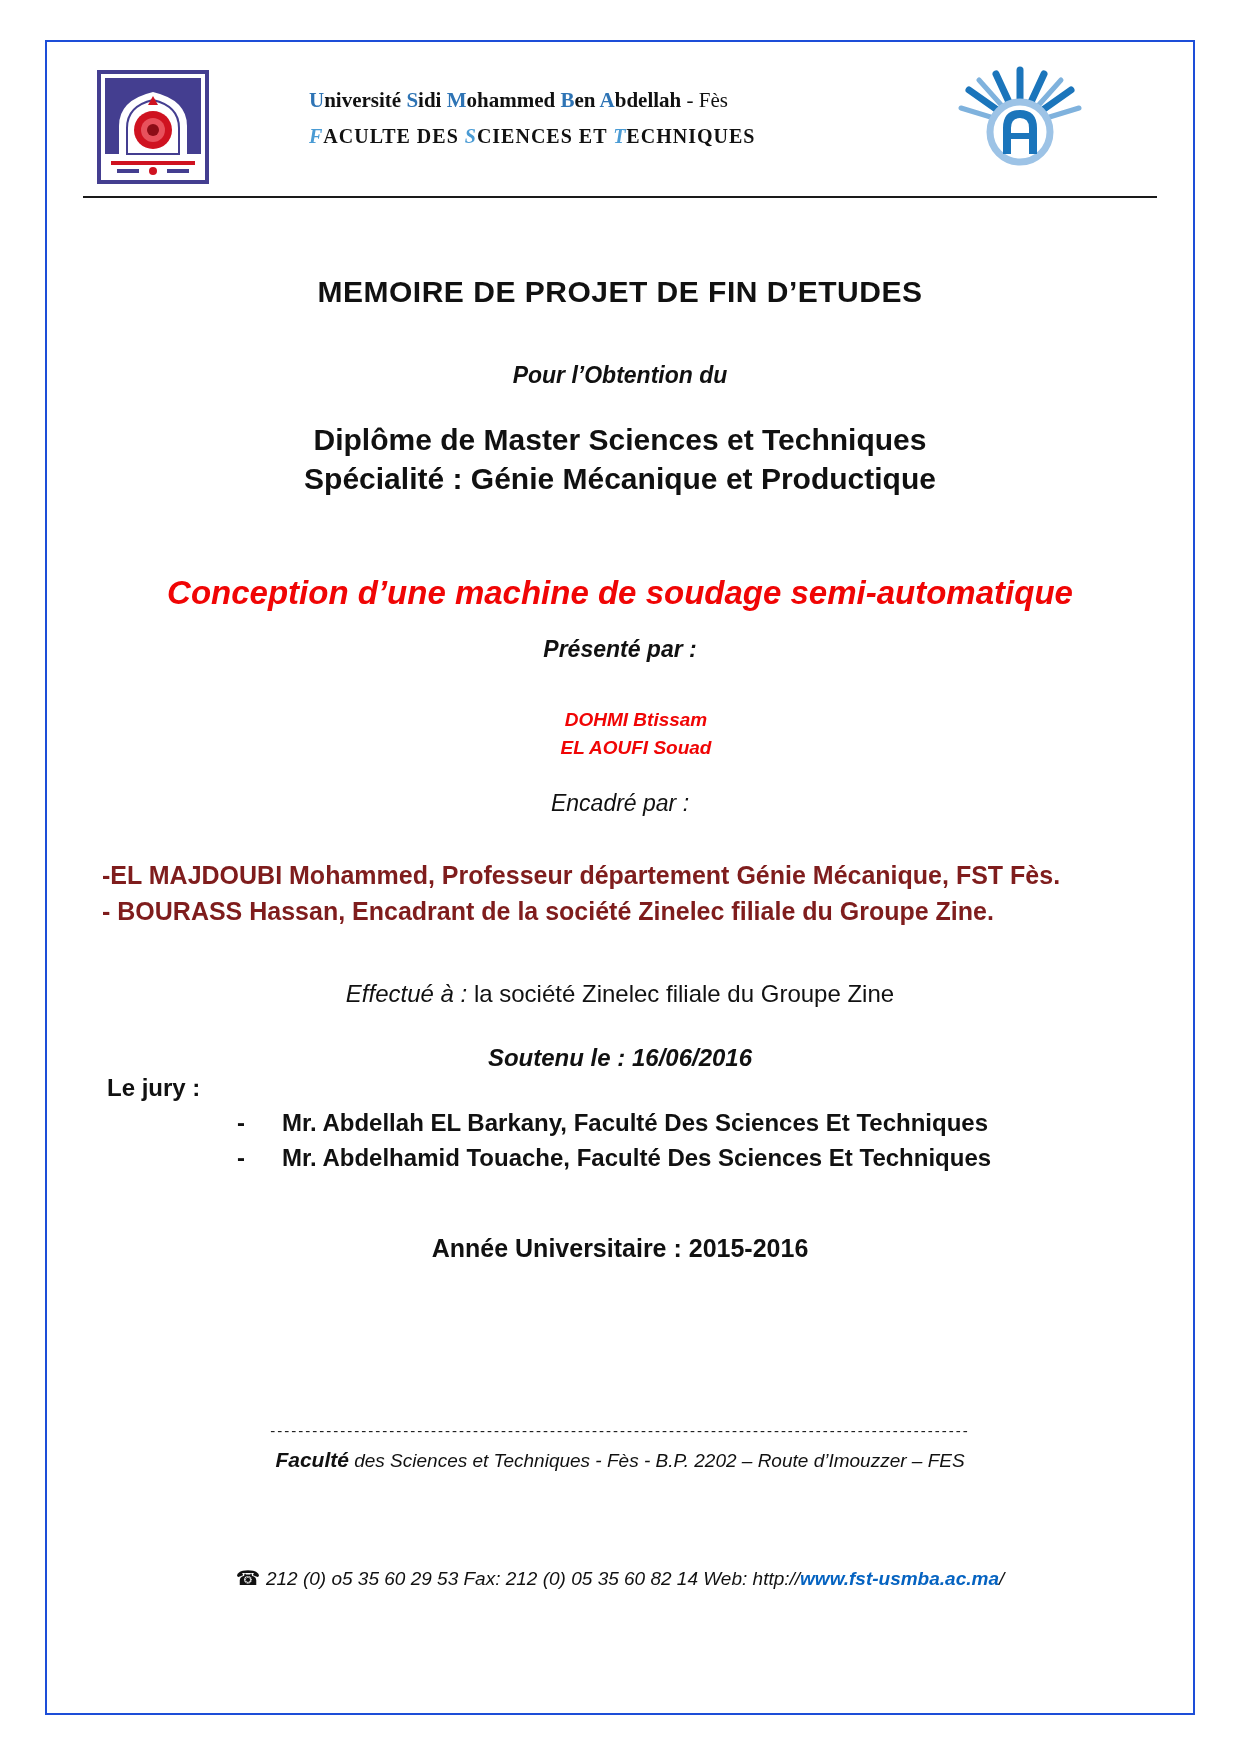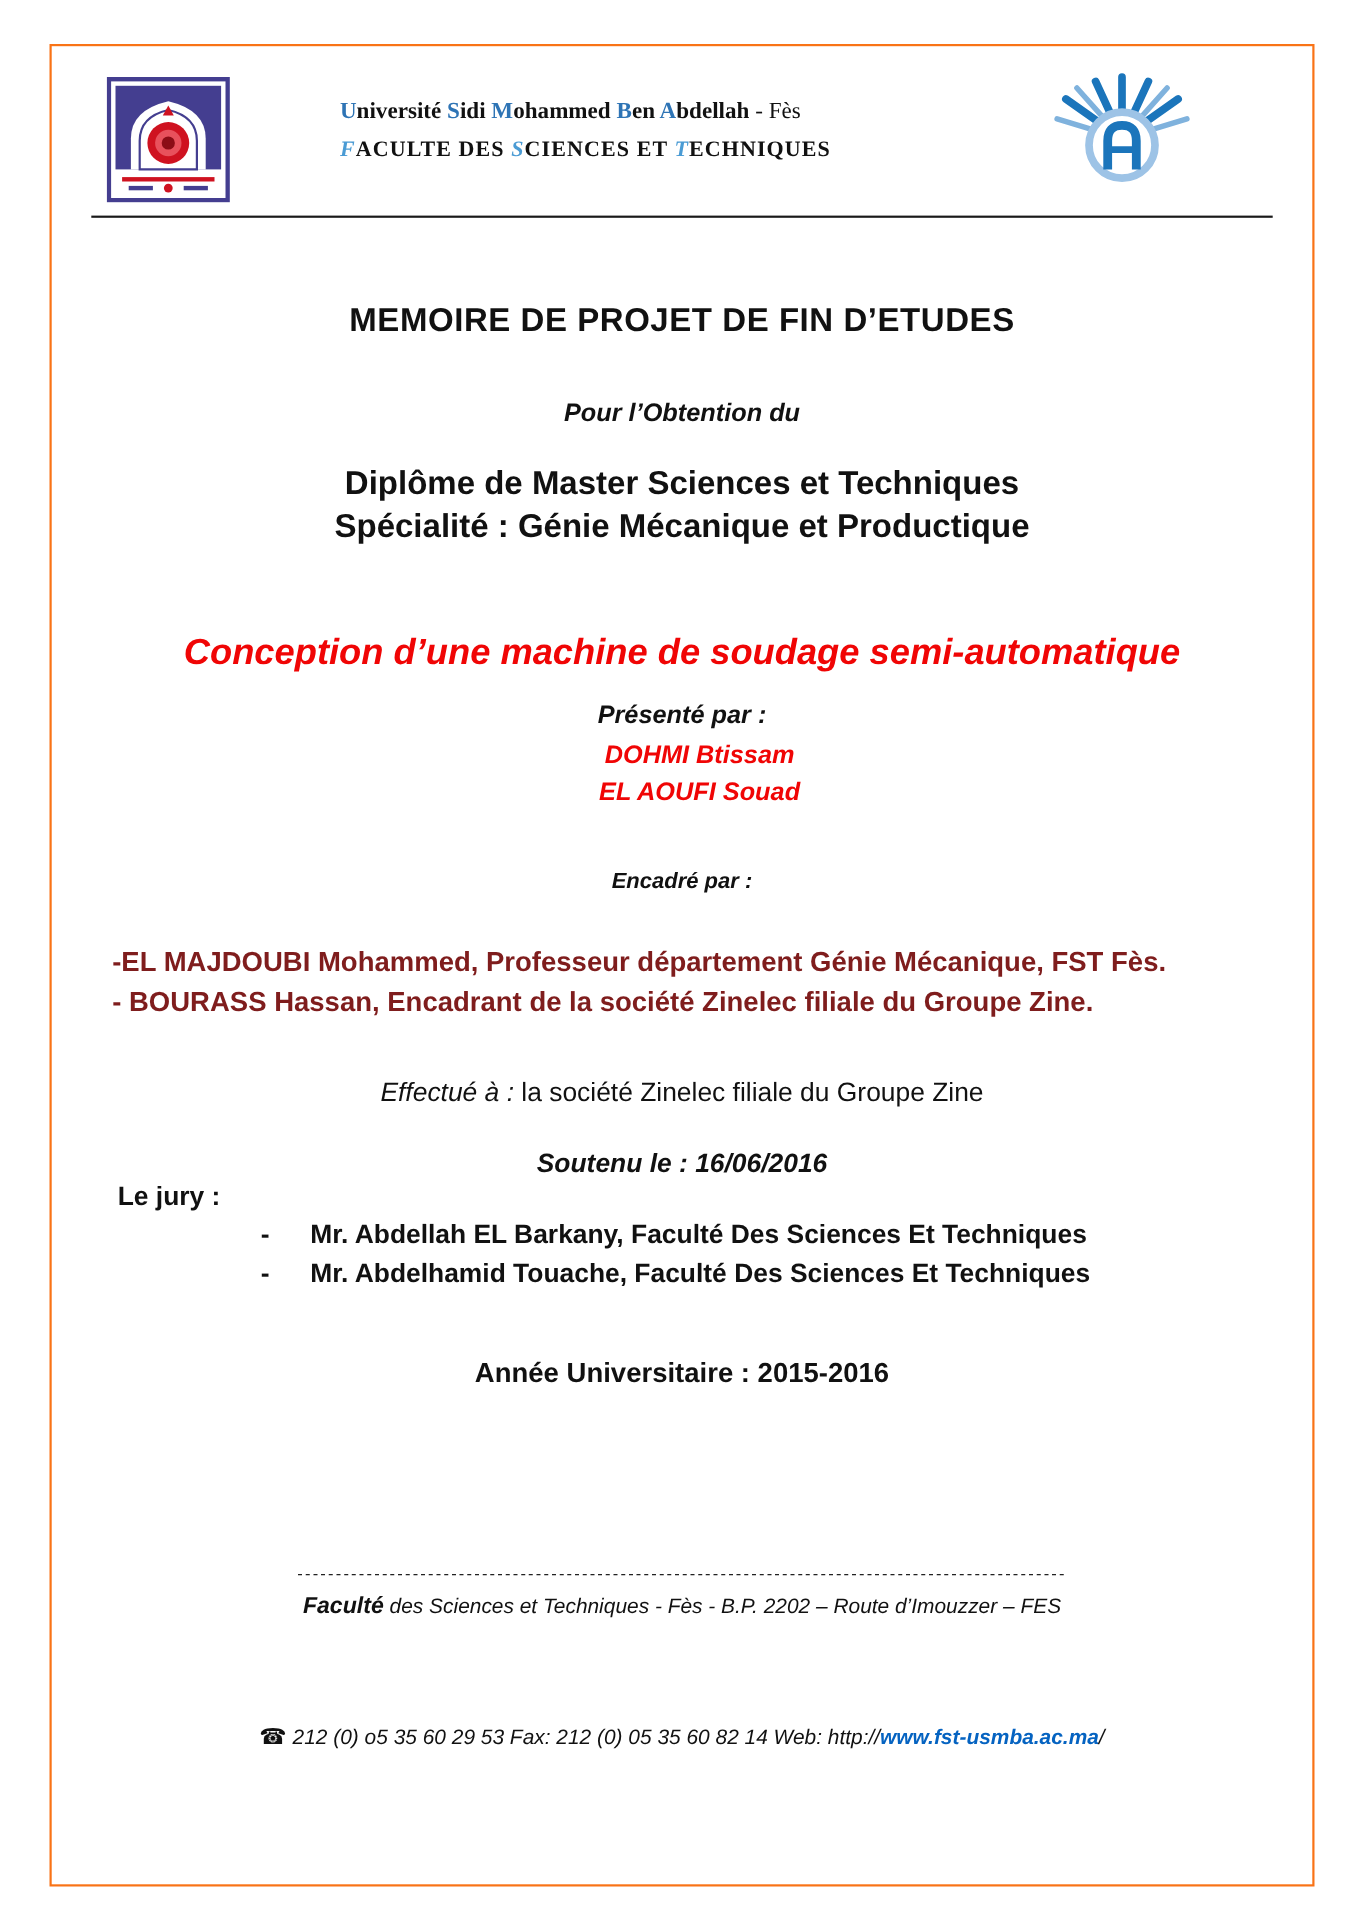--- a/index.html
+++ b/index.html
@@ -20,7 +20,7 @@
     position:absolute;
     left:45px; top:40px;
     width:1150px; height:1675px;
-    border:2px solid #f97316;
+    border:2px solid #1d4ed8;
     background:#fff;
   }
   

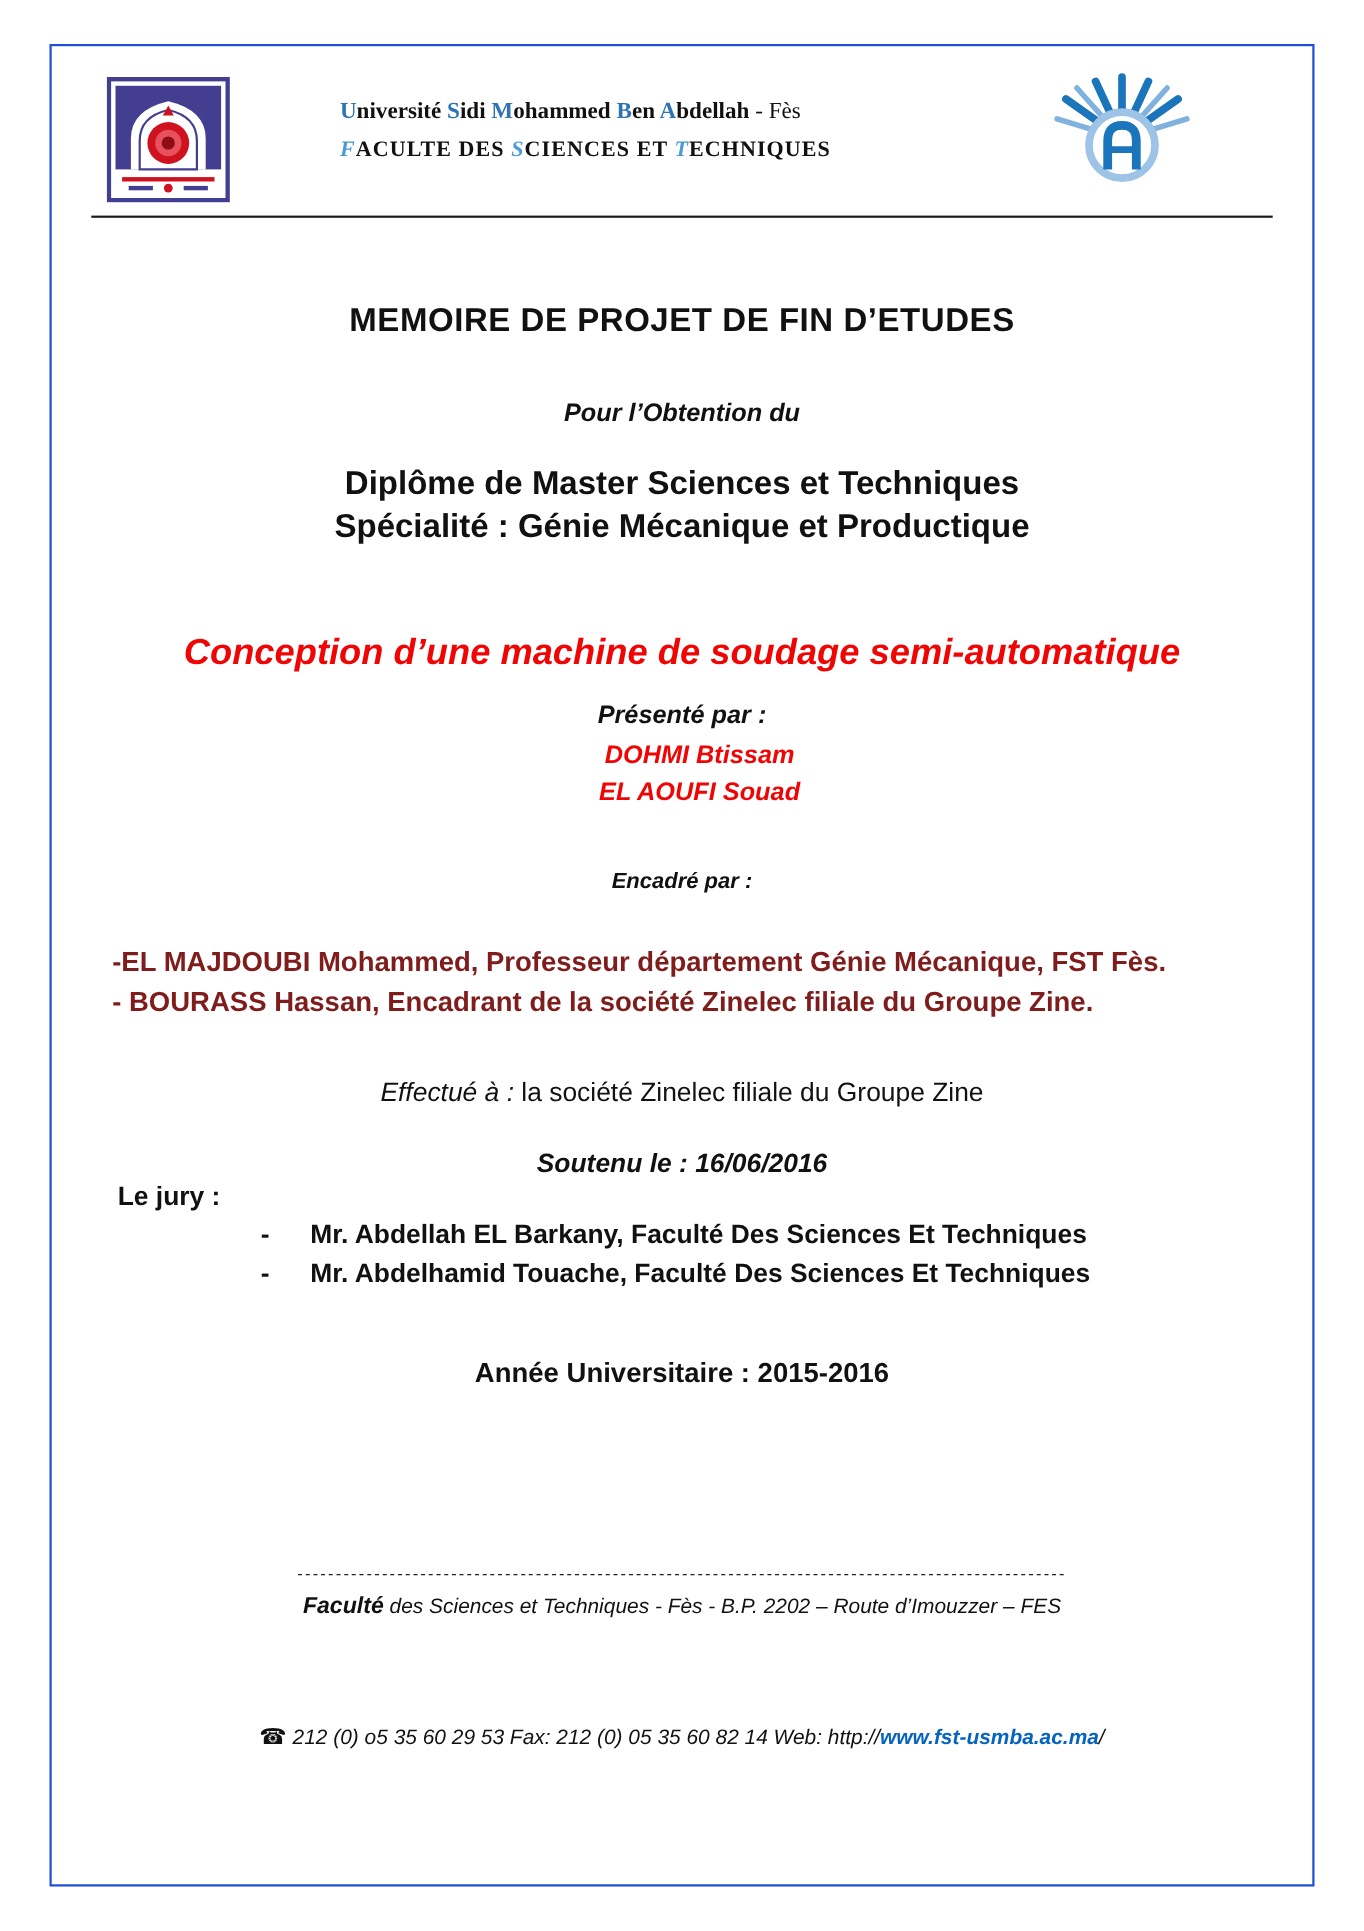--- a/index.html
+++ b/index.html
@@ -47,7 +47,7 @@
   .t-diplome   { top:378px; font-size:30px; font-weight:bold; line-height:1.3; }
   .t-project   { top:512px; font-size:33px; font-weight:bold; font-style:italic; color:#f00505;margin-top:20px; }
   .t-presente  { top:594px; font-size:23px; font-weight:bold; font-style:italic; }
-  .t-authors   { top:628px; font-size:23px; font-weight:bold; font-style:italic; color:#f00505; line-height:1.45;padding-left:32px; }
+  .t-authors   { top:664px; font-size:19px; font-weight:bold; font-style:italic; color:#f00505; line-height:1.45;padding-left:32px; }
   .t-encadre   { top:748px; font-size:20px; font-weight:bold; font-style:italic; }
   .t-supervisors {
     top:816px; left:55px; right:20px; text-align:left;

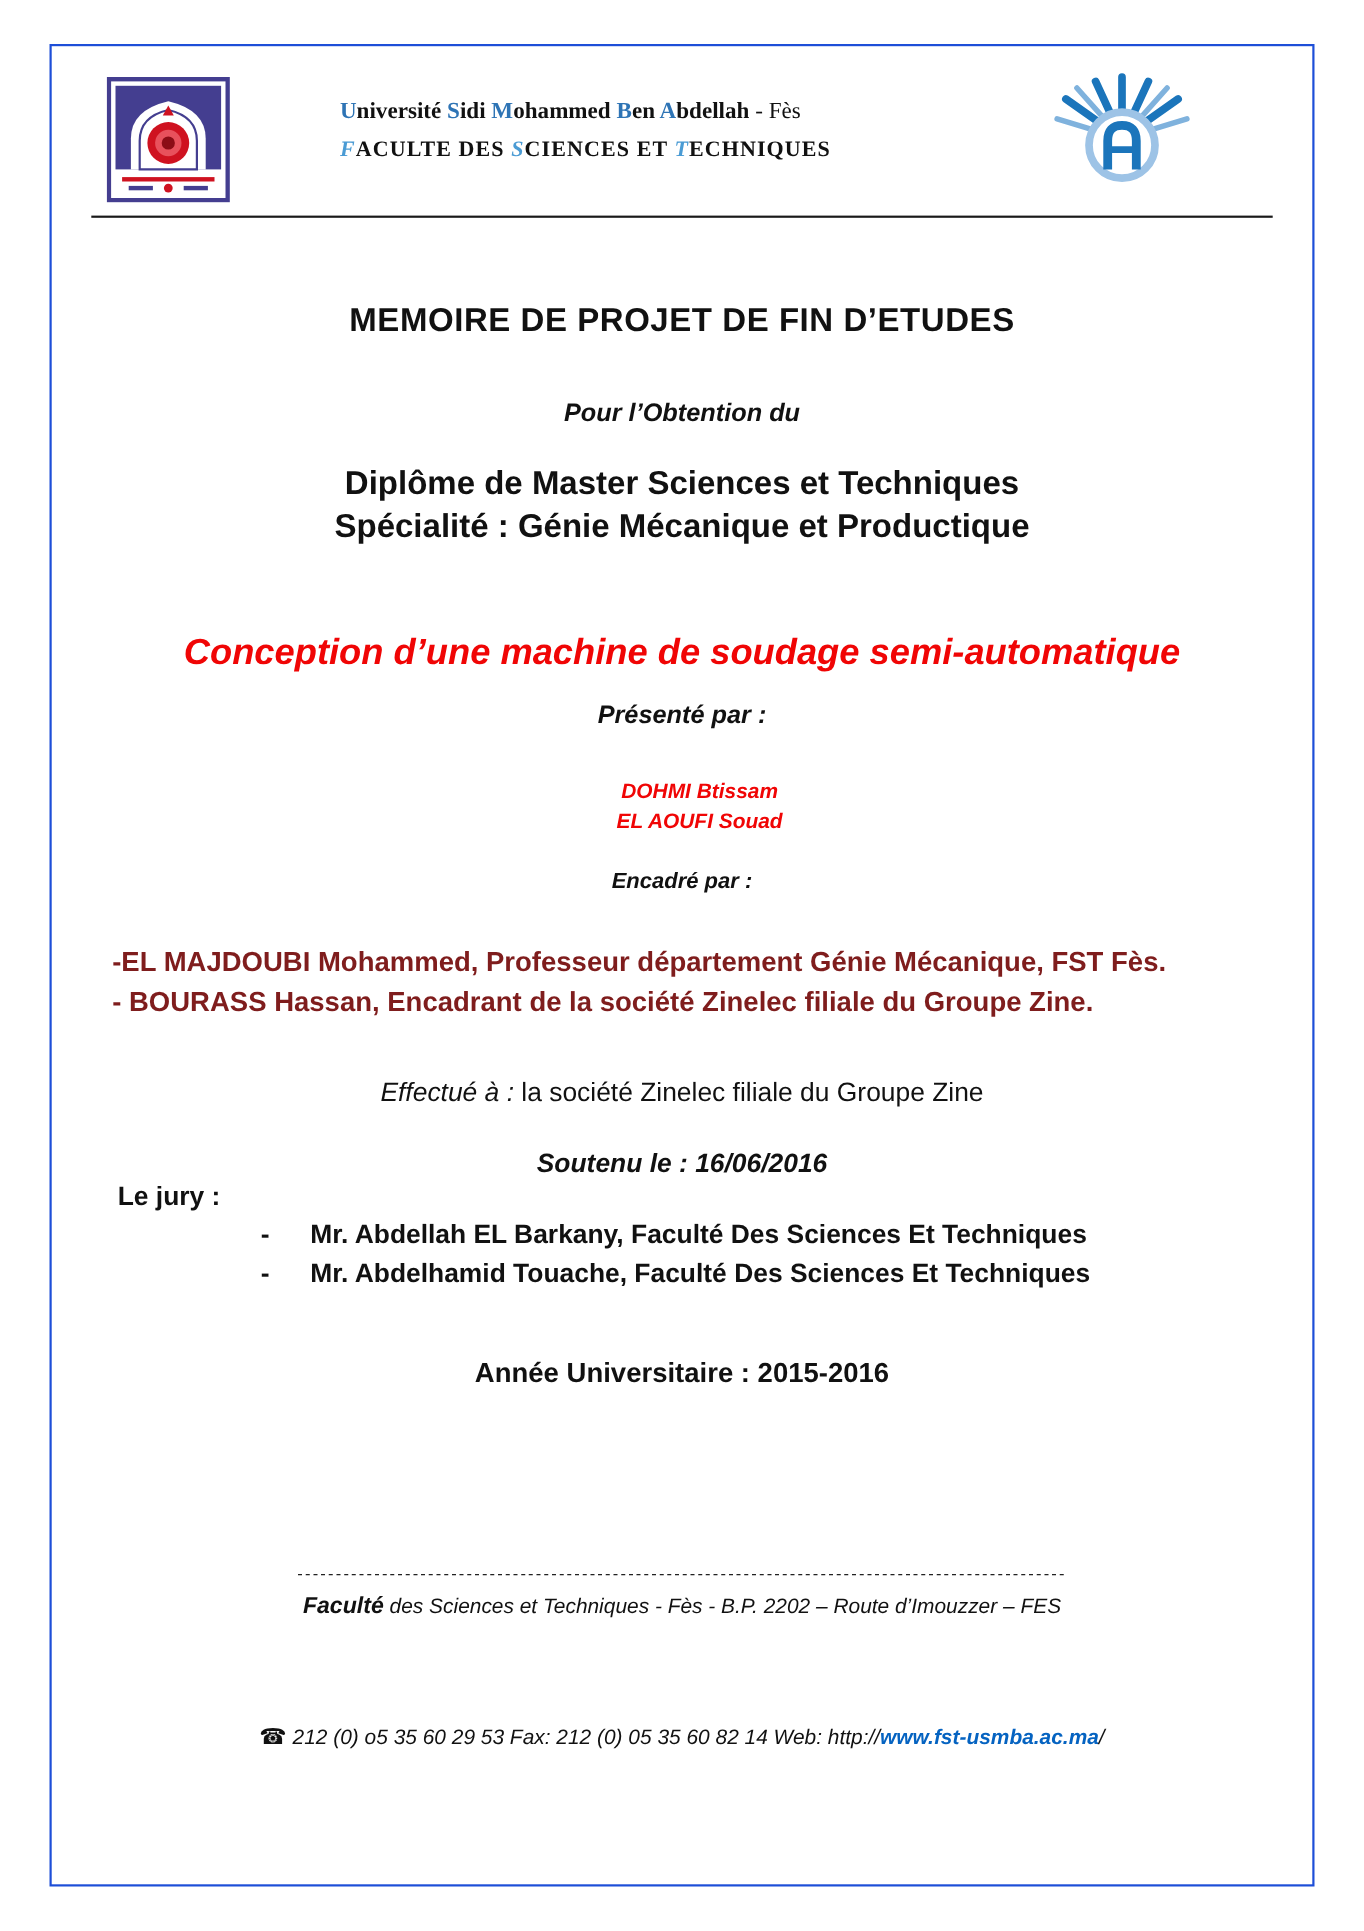--- a/index.html
+++ b/index.html
@@ -48,7 +48,7 @@
   .t-project   { top:512px; font-size:33px; font-weight:bold; font-style:italic; color:#f00505;margin-top:20px; }
   .t-presente  { top:594px; font-size:23px; font-weight:bold; font-style:italic; }
   .t-authors   { top:664px; font-size:19px; font-weight:bold; font-style:italic; color:#f00505; line-height:1.45;padding-left:32px; }
-  .t-encadre   { top:748px; font-size:20px; font-weight:bold; font-style:italic; }
+  .t-encadre   { top:748px; font-size:23px; font-weight:normal; font-style:italic; }
   .t-supervisors {
     top:816px; left:55px; right:20px; text-align:left;
     font-size:25px; font-weight:bold; color:#7f1d1d; line-height:1.42;

